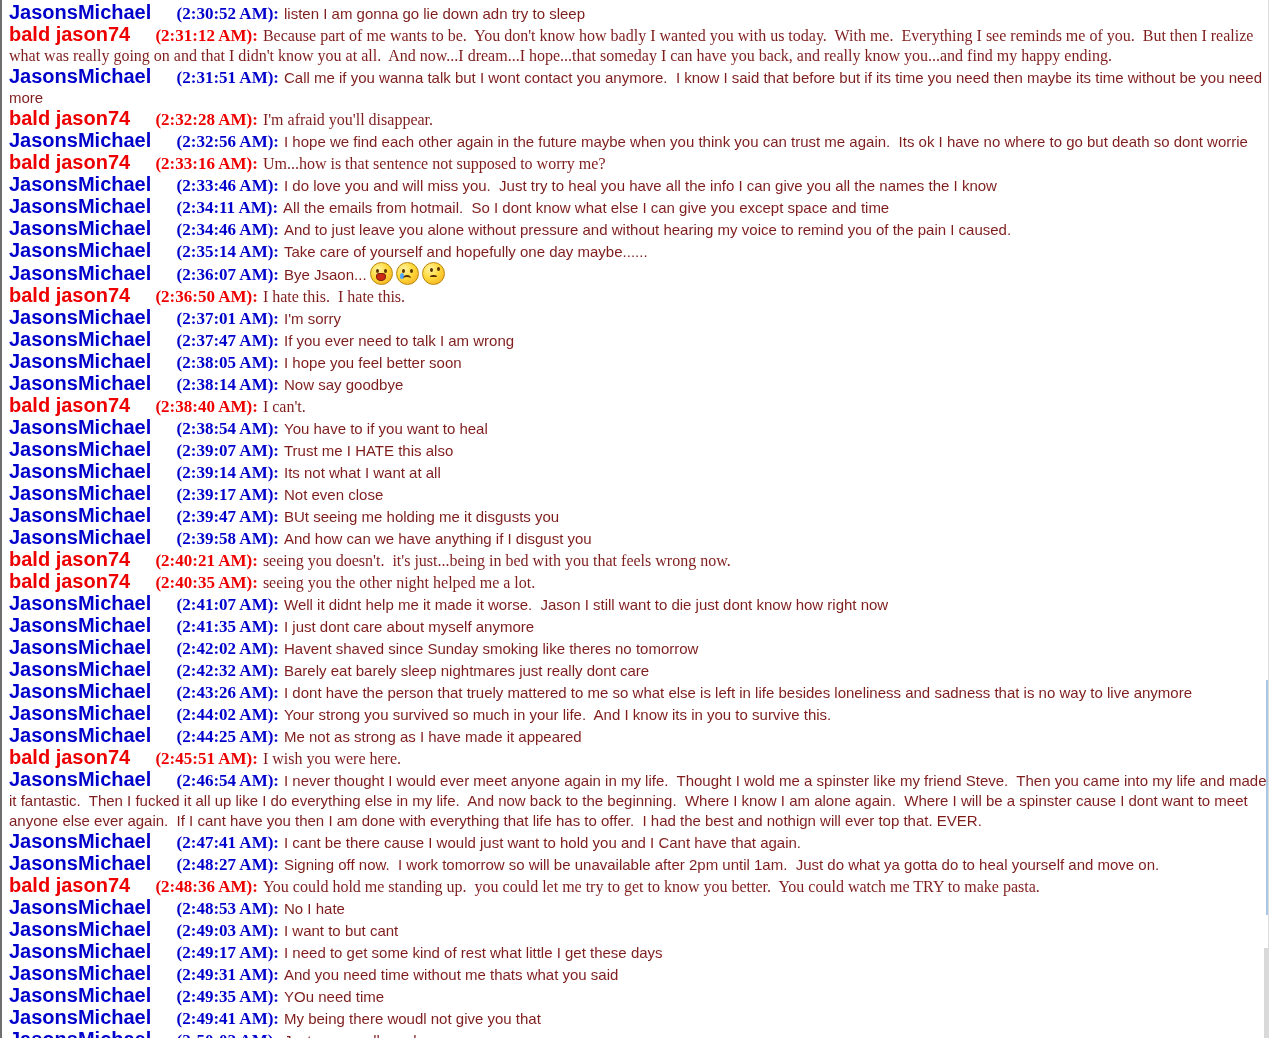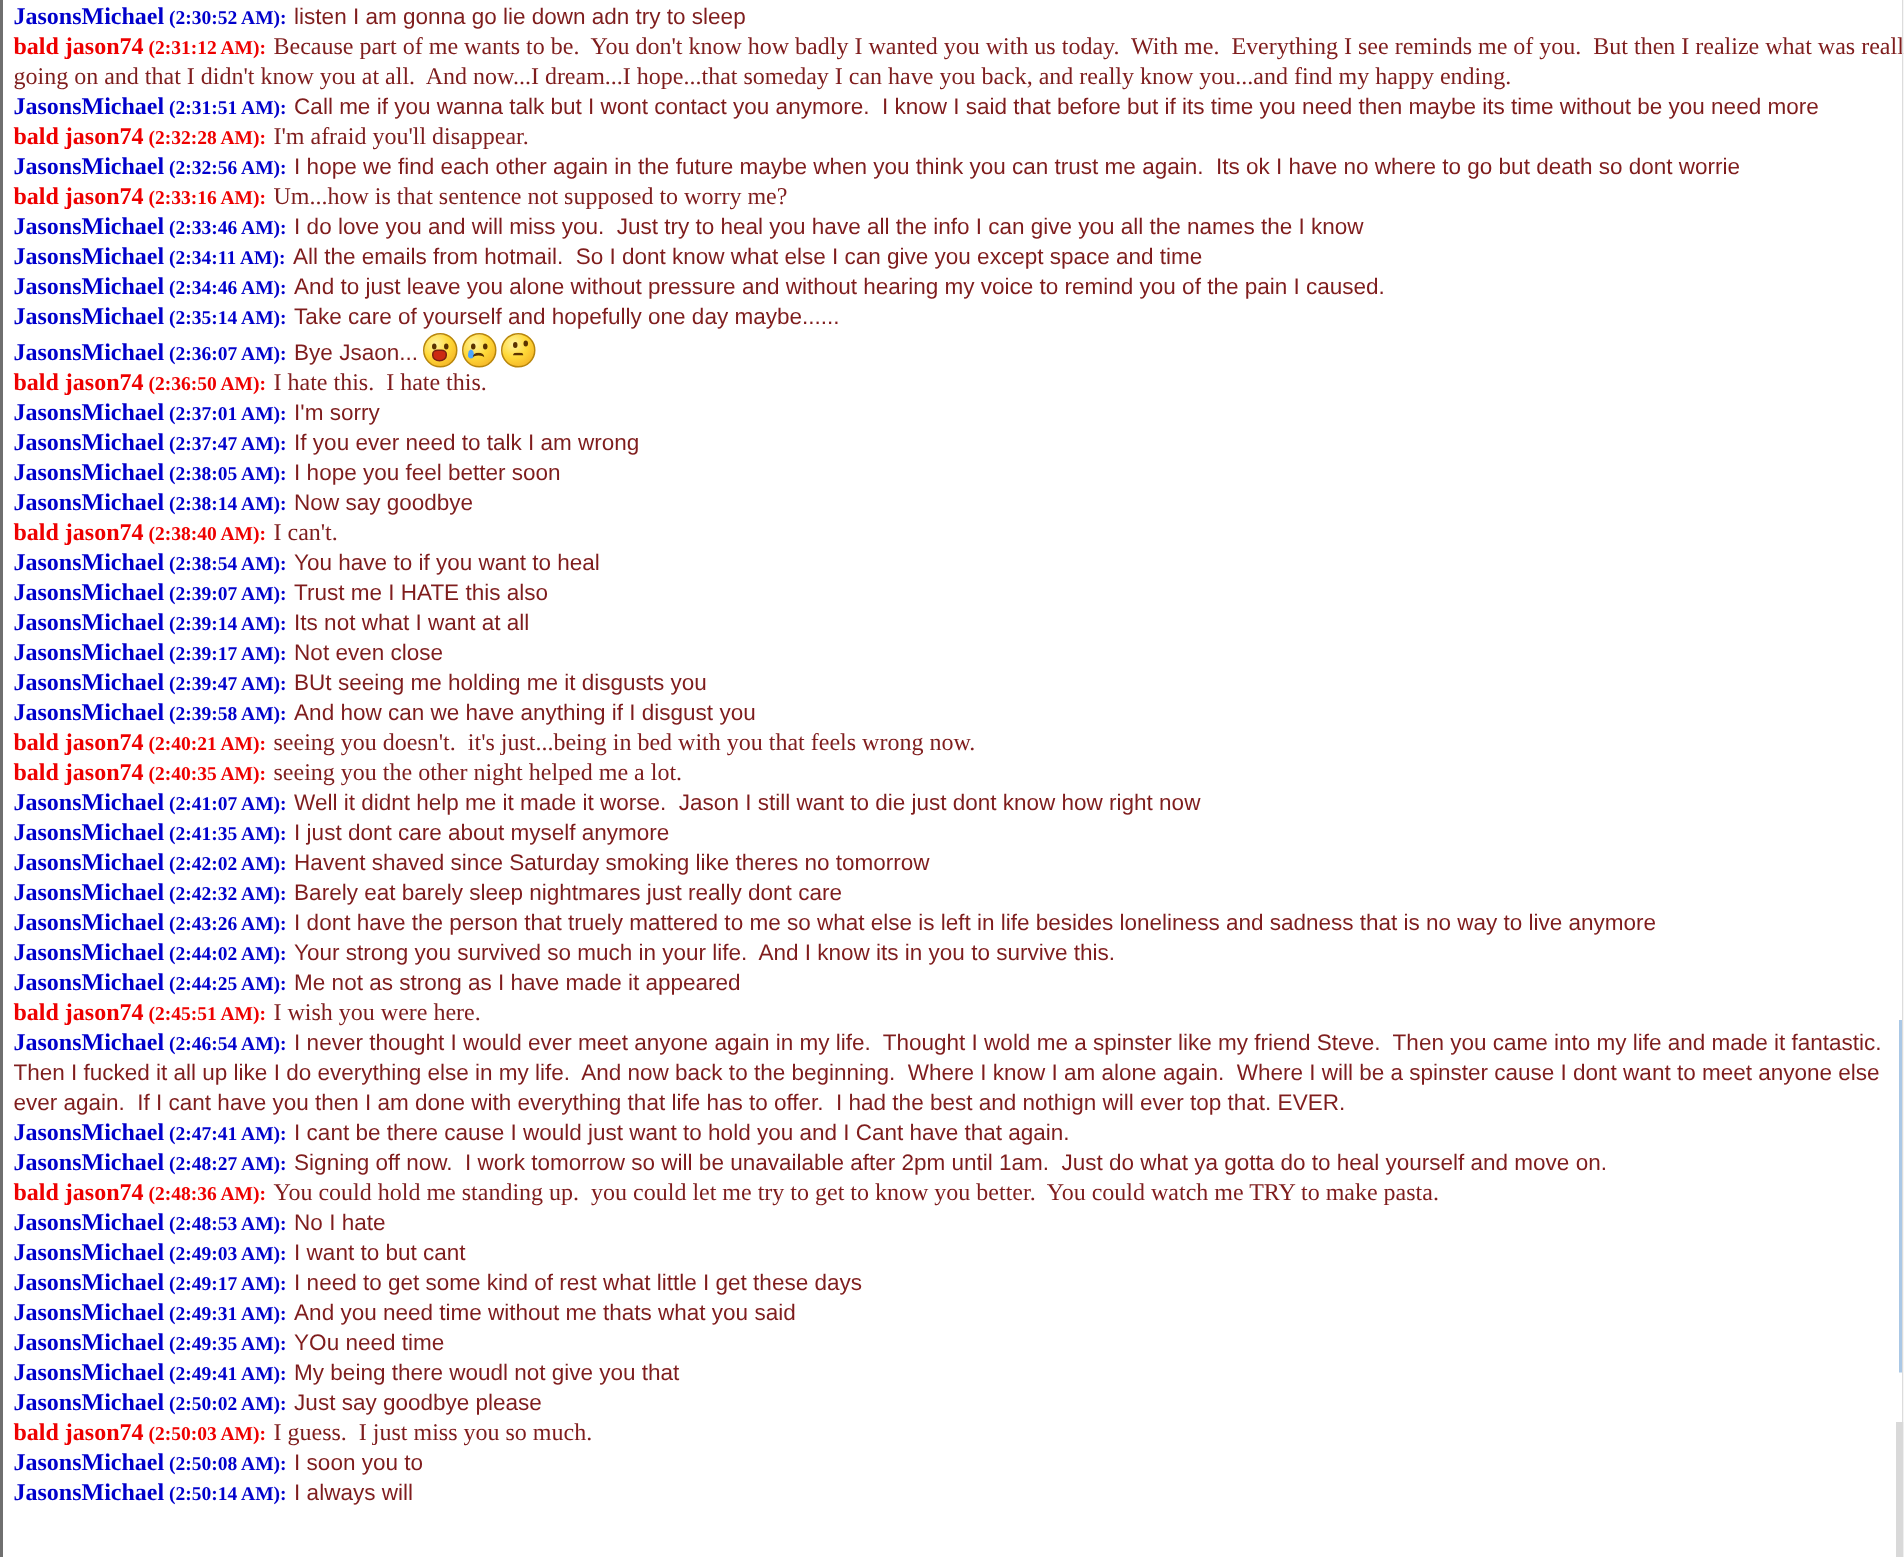--- a/index.html
+++ b/index.html
@@ -9,7 +9,7 @@
 Human: box-sizing:border-box;padding:2px 6px 0 7px;overflow:hidden;
        border-left:2px solid #6f6f6f;}
   .chat-line{line-height:20px;white-space:pre-wrap;word-wrap:break-word;}
-  .sender{font-family:Liberation Serif, serif;font-weight:bold;font-size:16px;}
+  .sender{font-family:Liberation Sans, sans-serif;font-weight:bold;font-size:20px;}
   .ts{font-family:"Liberation Serif",serif;font-weight:bold;font-size:13px;}
   .ts::before{content:" (";} .ts::after{content:"):";}
   .u-blue .sender,.u-blue .ts{color:var(--blue,#0000cc);}

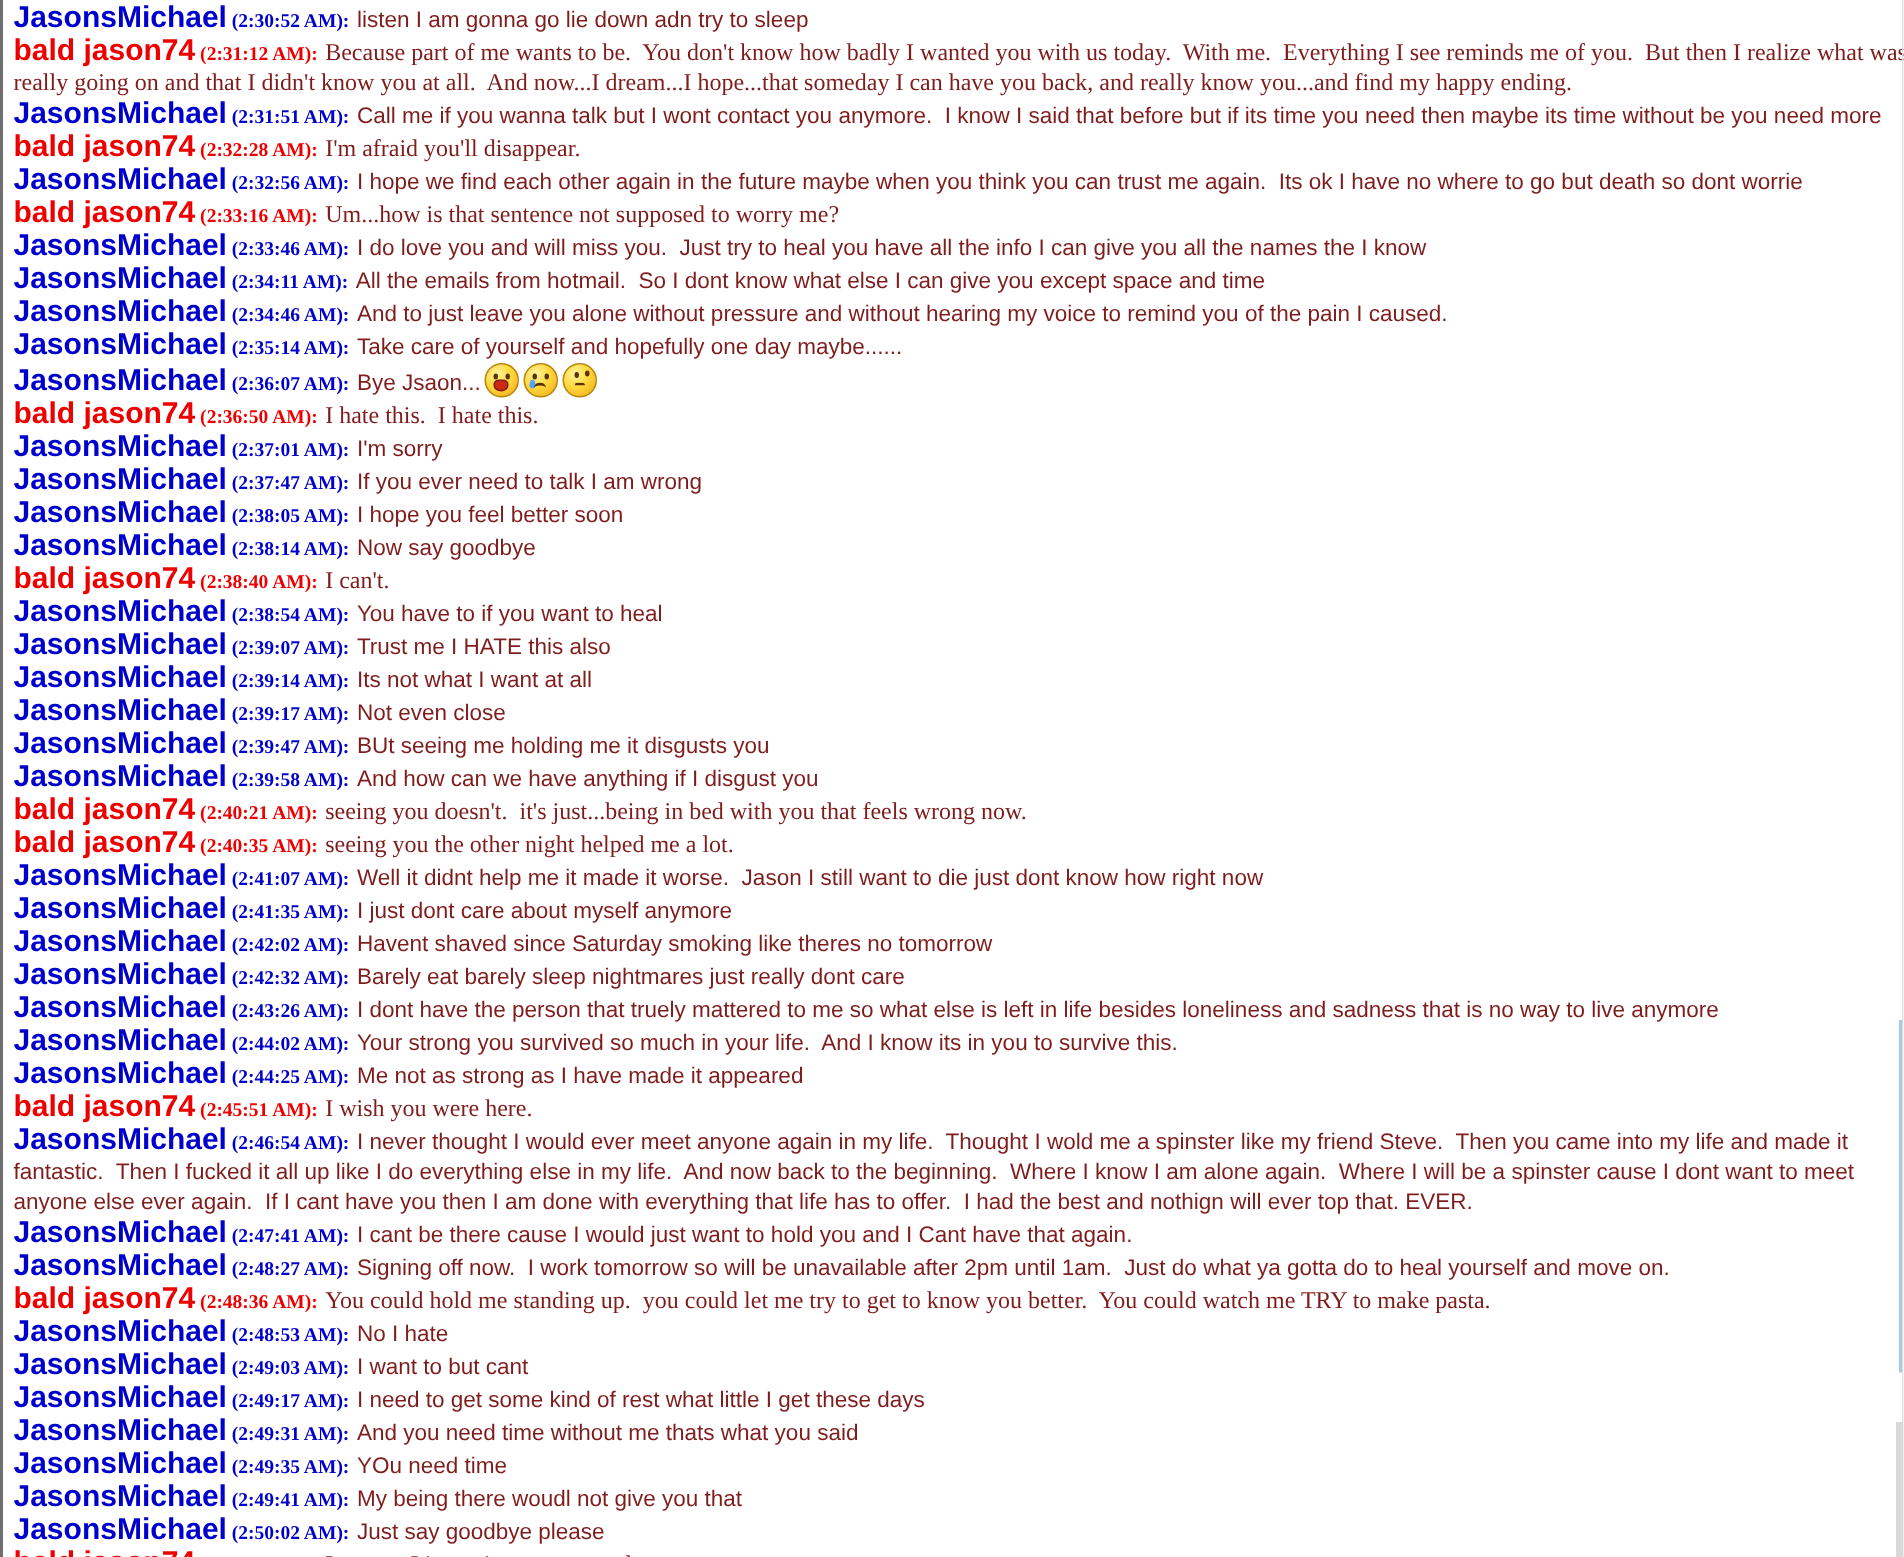--- a/index.html
+++ b/index.html
@@ -10,7 +10,7 @@
        border-left:2px solid #6f6f6f;}
   .chat-line{line-height:20px;white-space:pre-wrap;word-wrap:break-word;}
   .sender{font-family:Liberation Sans, sans-serif;font-weight:bold;font-size:20px;}
-  .ts{font-family:"Liberation Serif",serif;font-weight:bold;font-size:13px;}
+  .ts{font-family:"Liberation Serif",serif;font-weight:bold;font-size:17px;margin-left:21px;}
   .ts::before{content:" (";} .ts::after{content:"):";}
   .u-blue .sender,.u-blue .ts{color:var(--blue,#0000cc);}
   .u-red  .sender,.u-red  .ts{color:var(--red,#ee0000);}

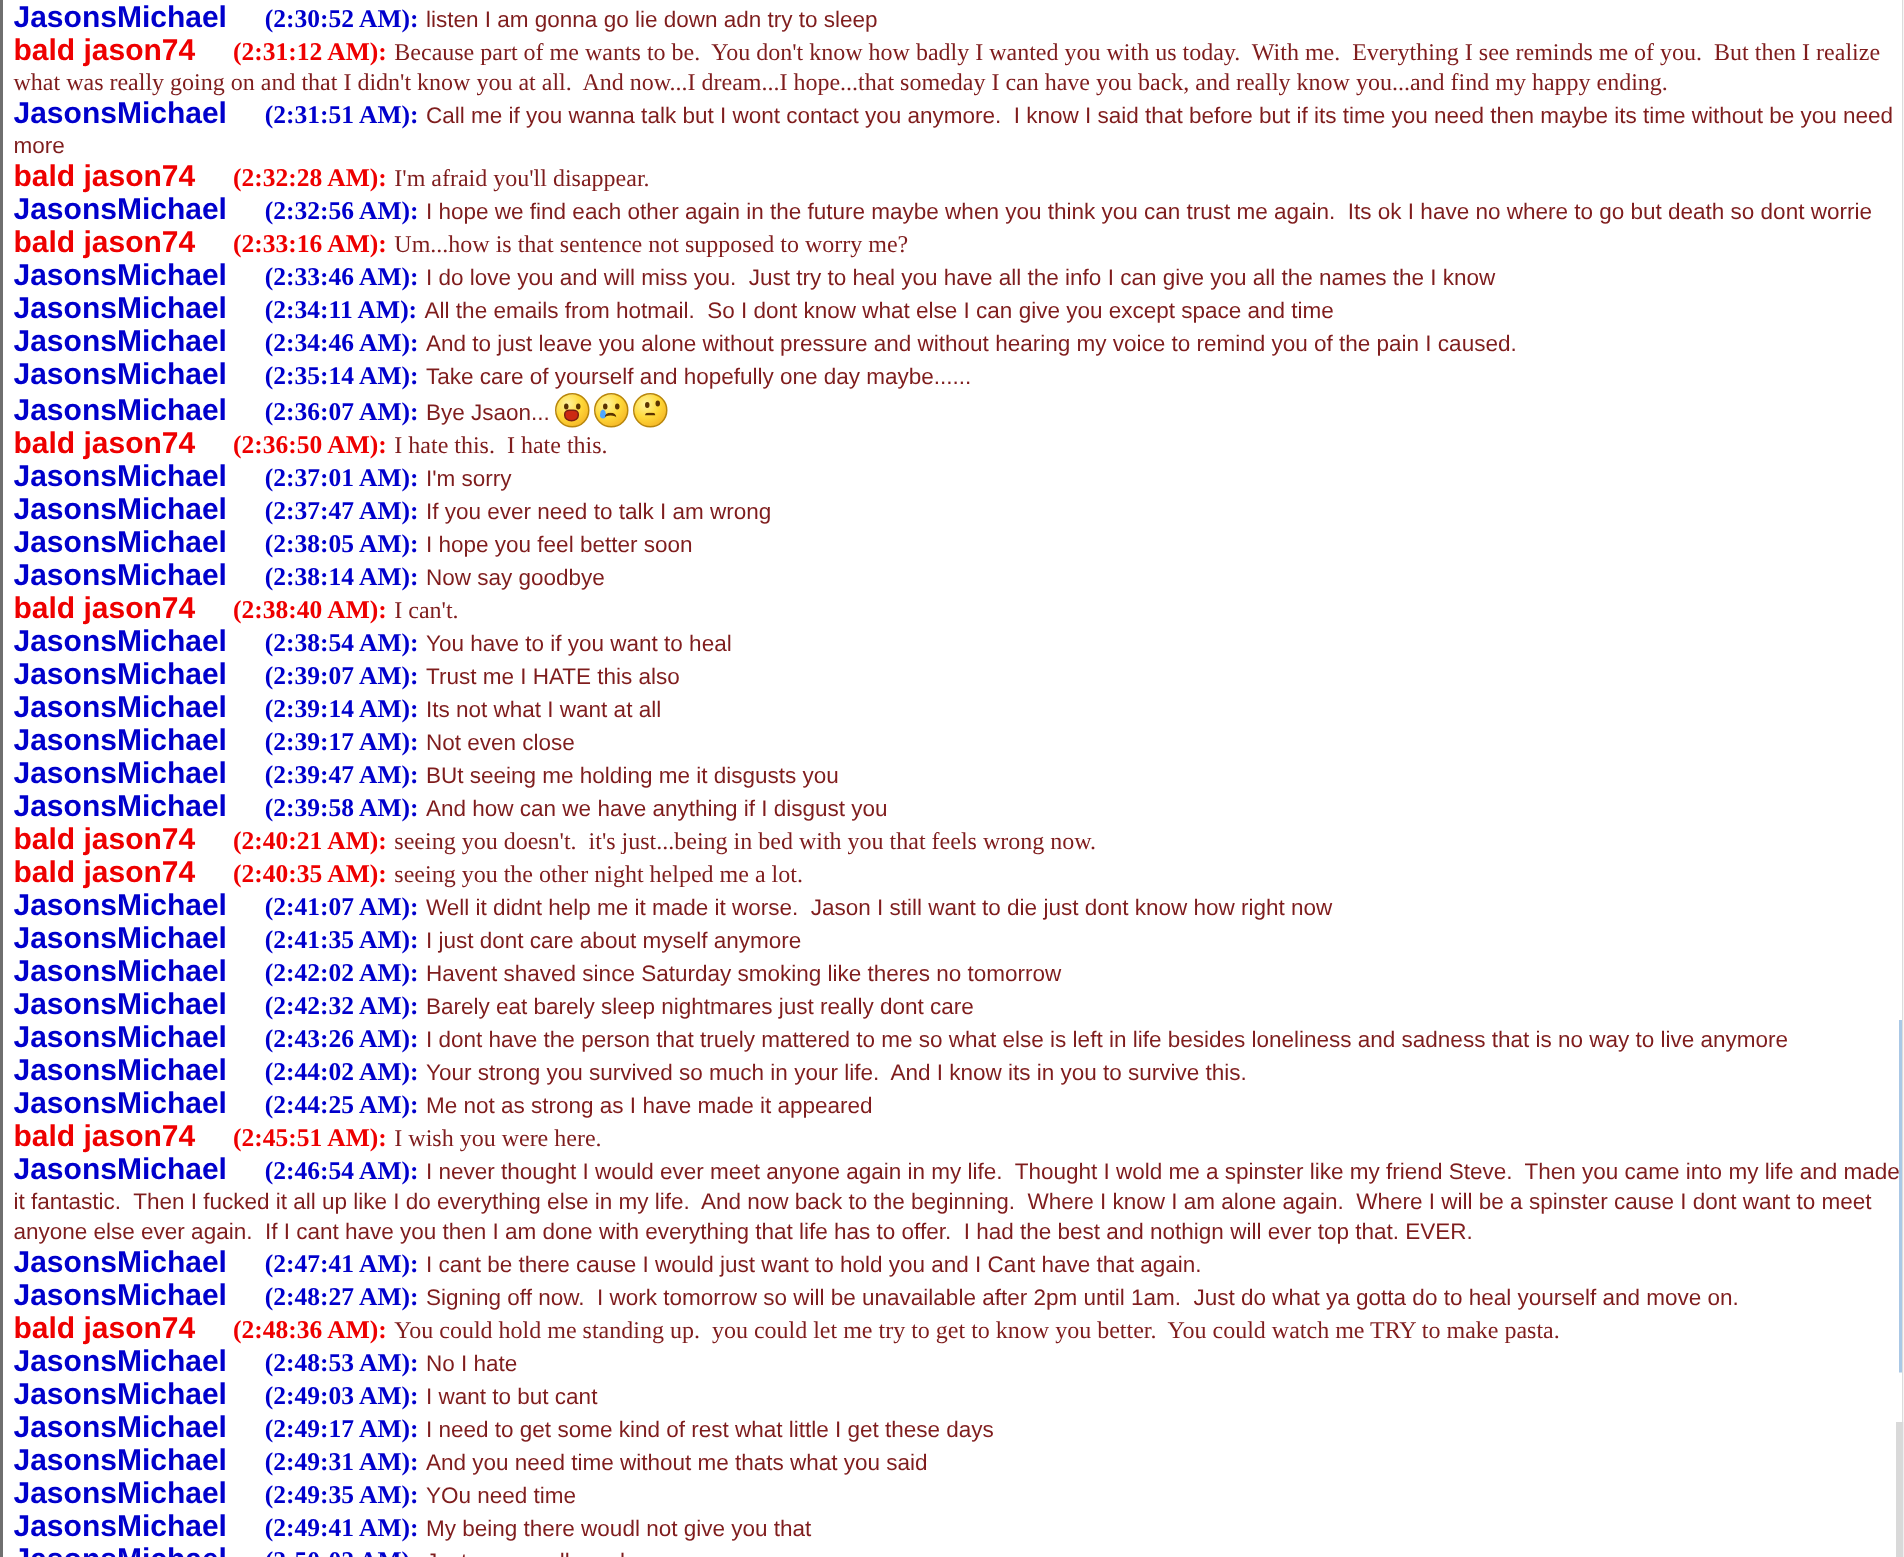--- a/index.html
+++ b/index.html
@@ -74,7 +74,7 @@
     <div class="chat-line u-red"><span class="sender">bald jason74</span><span class="ts">2:40:35 AM</span><span class="msg">seeing you the other night helped me a lot.</span></div>
     <div class="chat-line u-blue"><span class="sender">JasonsMichael</span><span class="ts">2:41:07 AM</span><span class="msg">Well it didnt help me it made it worse.  Jason I still want to die just dont know how right now</span></div>
     <div class="chat-line u-blue"><span class="sender">JasonsMichael</span><span class="ts">2:41:35 AM</span><span class="msg">I just dont care about myself anymore</span></div>
-    <div class="chat-line u-blue"><span class="sender">JasonsMichael</span><span class="ts">2:42:02 AM</span><span class="msg">Havent shaved since Saturday smoking like theres no tomorrow</span></div>
+    <div class="chat-line u-blue"><span class="sender">JasonsMichael</span><span class="ts">2:42:02 AM</span><span class="msg">Havent shaved since Sunday smoking like theres no tomorrow</span></div>
     <div class="chat-line u-blue"><span class="sender">JasonsMichael</span><span class="ts">2:42:32 AM</span><span class="msg">Barely eat barely sleep nightmares just really dont care</span></div>
     <div class="chat-line u-blue"><span class="sender">JasonsMichael</span><span class="ts">2:43:26 AM</span><span class="msg">I dont have the person that truely mattered to me so what else is left in life besides loneliness and sadness that is no way to live anymore</span></div>
     <div class="chat-line u-blue"><span class="sender">JasonsMichael</span><span class="ts">2:44:02 AM</span><span class="msg">Your strong you survived so much in your life.  And I know its in you to survive this.</span></div>

